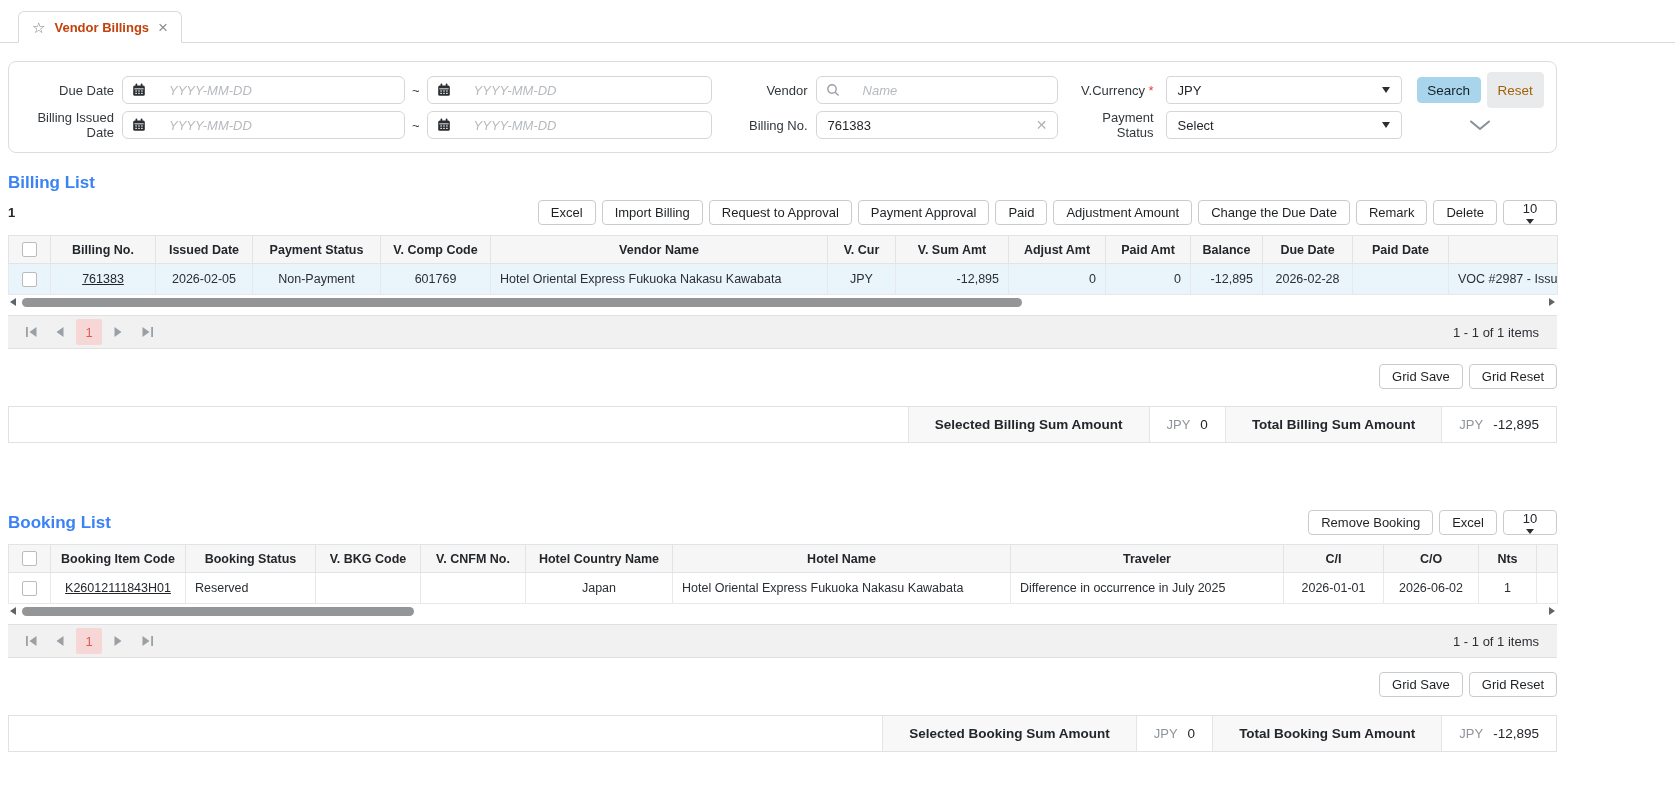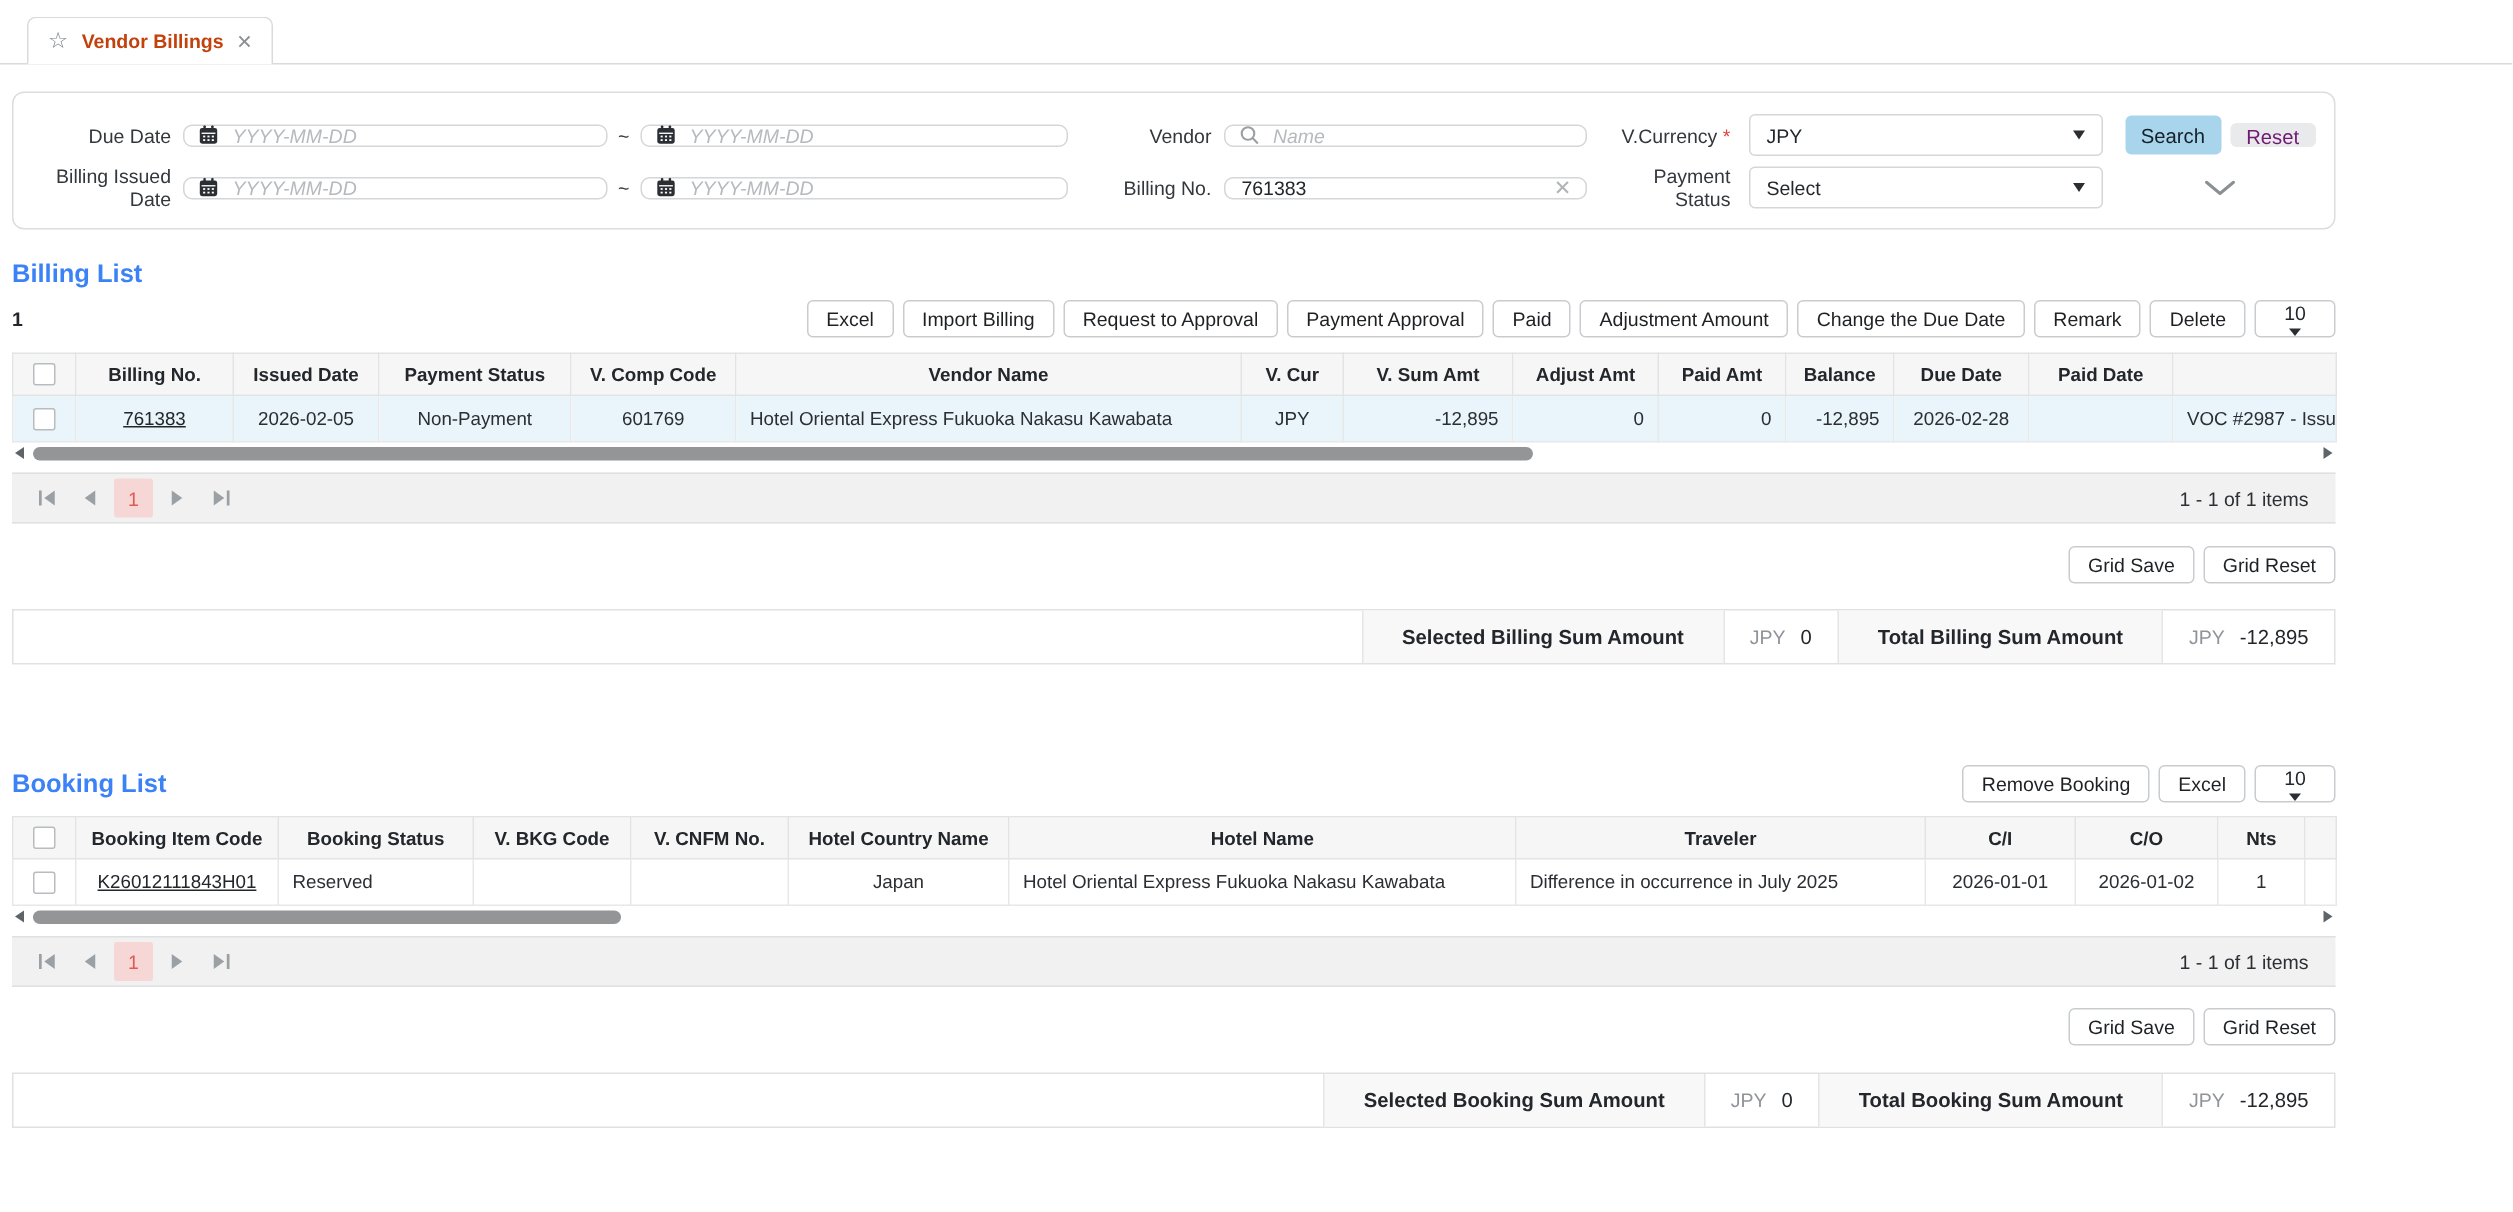--- a/index.html
+++ b/index.html
@@ -29,8 +29,8 @@
   .flabel3 { width:88px; flex:none; text-align:right; font-size:13px; color:#33383d; margin-left:8px; margin-right:6px; }
   .req { color:#e0433e; }
   .tilde { margin:0 7px; font-size:13px; color:#33383d; flex:none; }
-  .inputbox { height:15px; border:1px solid #d4d6d8; border-radius:6px; background:#fff;
-              display:flex; align-items:center; padding:0 9px; gap:7px; flex:none; }
+  .inputbox { height:28px; border:1px solid #d4d6d8; border-radius:6px; background:#fff;
+              display:flex; align-items:center; padding:0 9px; gap:21px; flex:none; }
   .inputbox input { border:none; outline:none; background:transparent; flex:1; min-width:0;
                     font-size:13px; font-family:inherit; color:#23272b; }
   .inputbox input::placeholder { color:#b6babe; font-style:italic; }

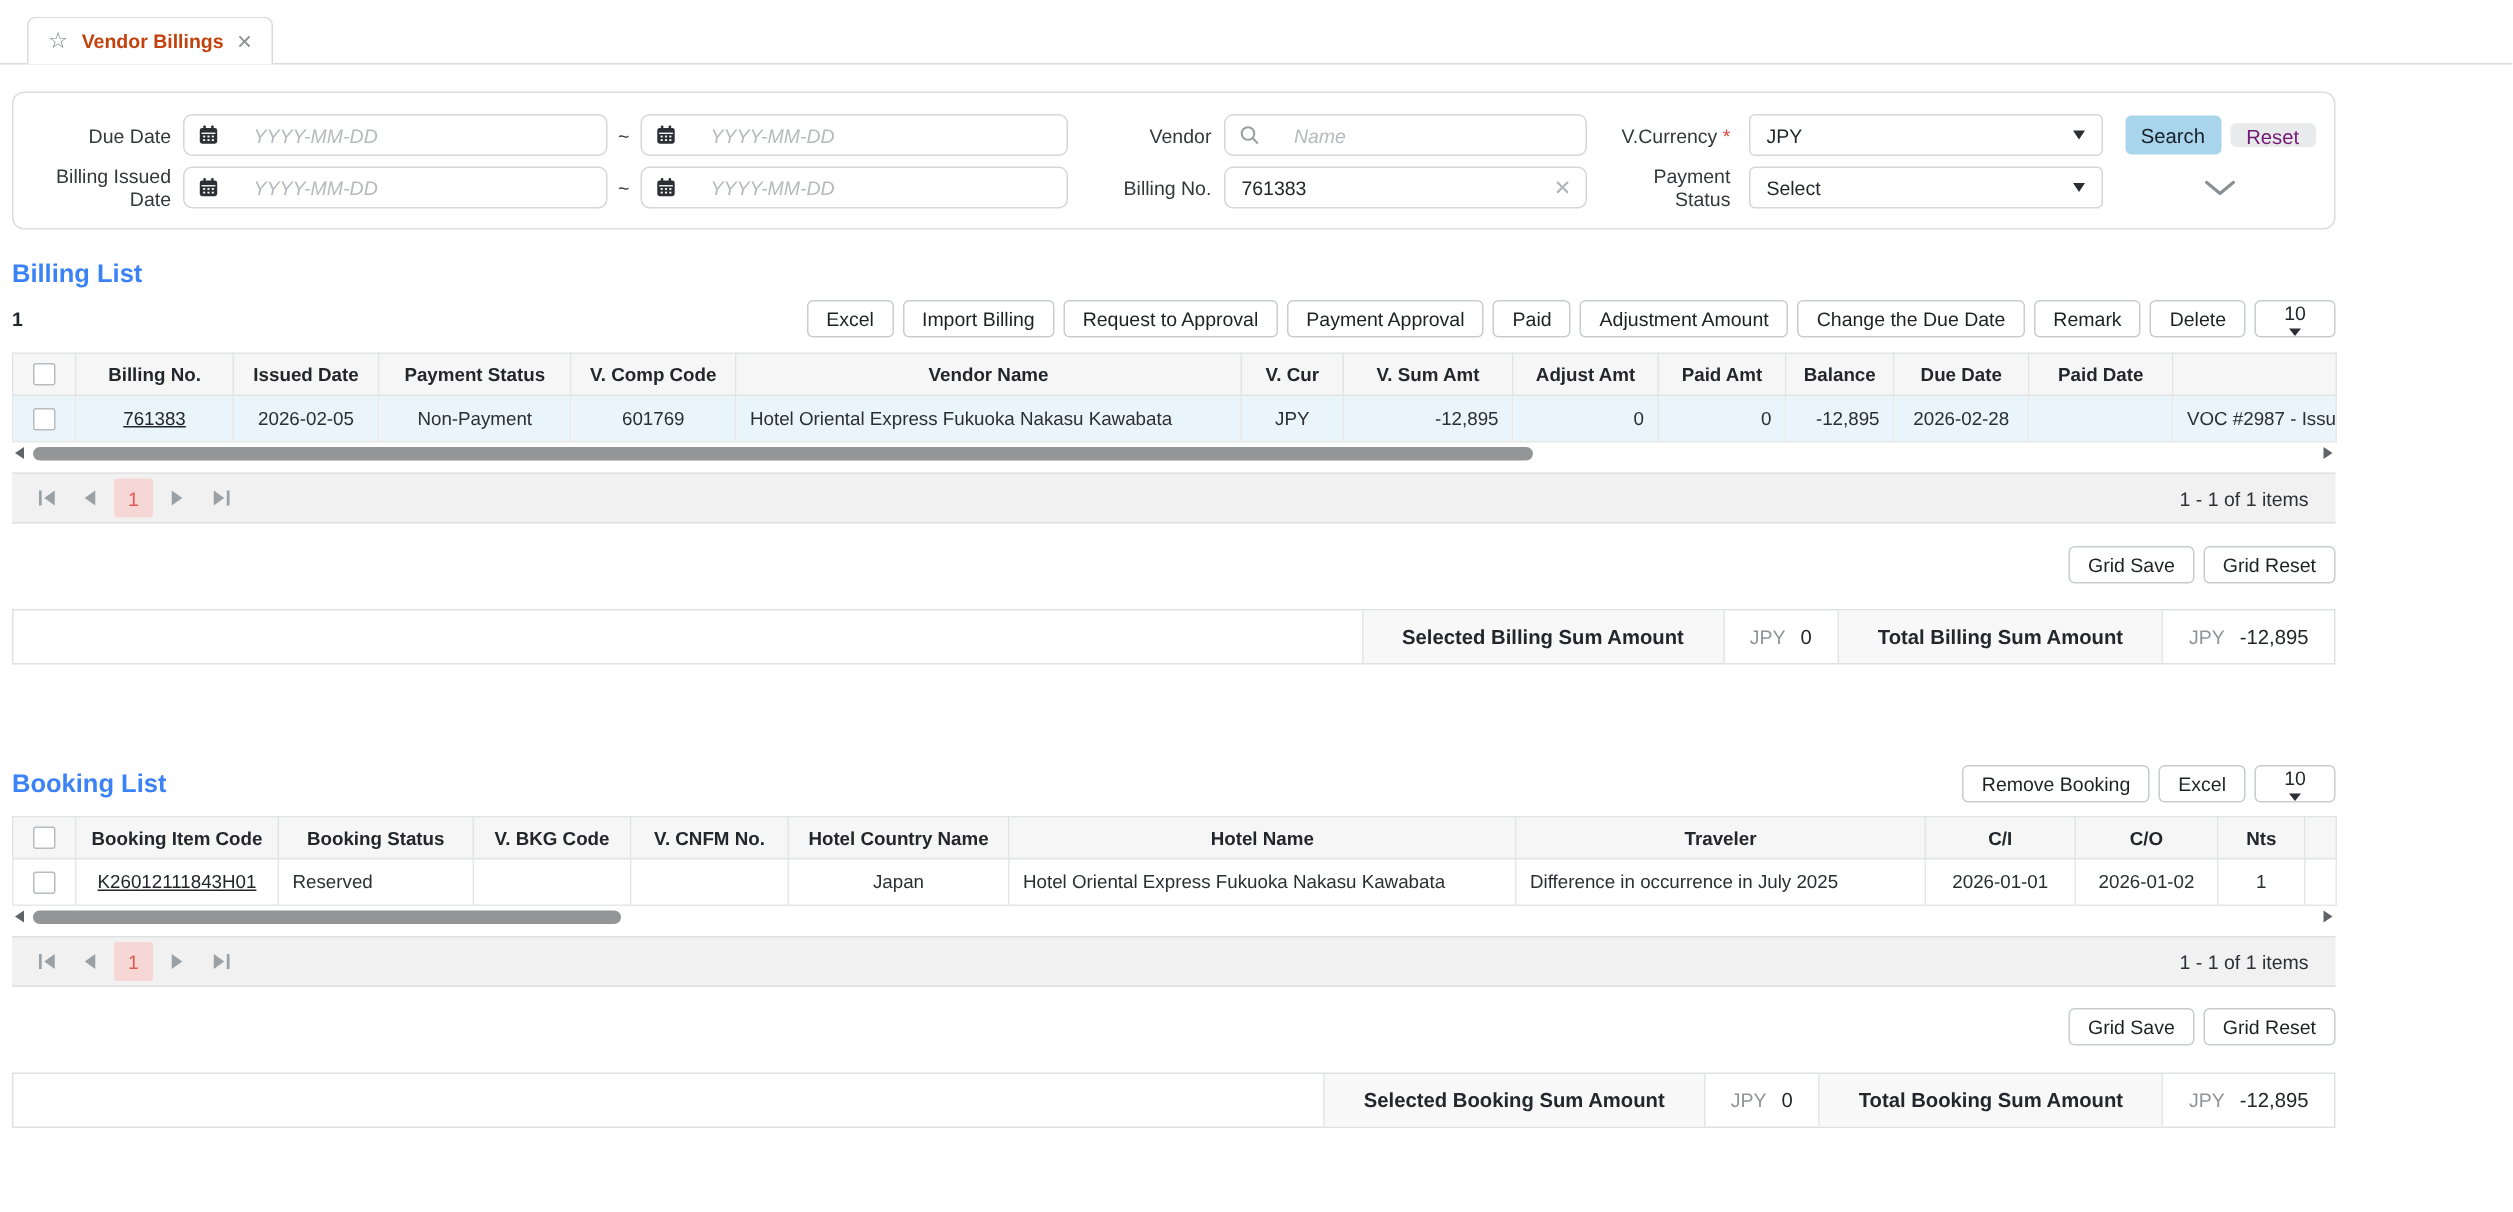--- a/index.html
+++ b/index.html
@@ -45,8 +45,8 @@
   .btn-search { width:64px; height:26px; margin-left:15px; background:#a9d5ec; border:1px solid #a9d5ec;
                 color:#16202a; border-radius:4px; font-size:13.5px; flex:none; cursor:pointer;
                 font-family:inherit; }
-  .btn-reset { width:57px; height:16px; margin-left:6px; background:#e9eaeb; border:1px solid #e9eaeb;
-               color:#701a75; border-radius:4px; font-size:13.5px; flex:none; cursor:default;
+  .btn-reset { width:57px; height:36px; margin-left:6px; background:#e9eaeb; border:1px solid #e9eaeb;
+               color:#a16207; border-radius:4px; font-size:13.5px; flex:none; cursor:default;
                font-family:inherit; }
   .expander { width:127px; margin-left:15px; display:flex; justify-content:center; align-items:center;
               flex:none; cursor:pointer; }

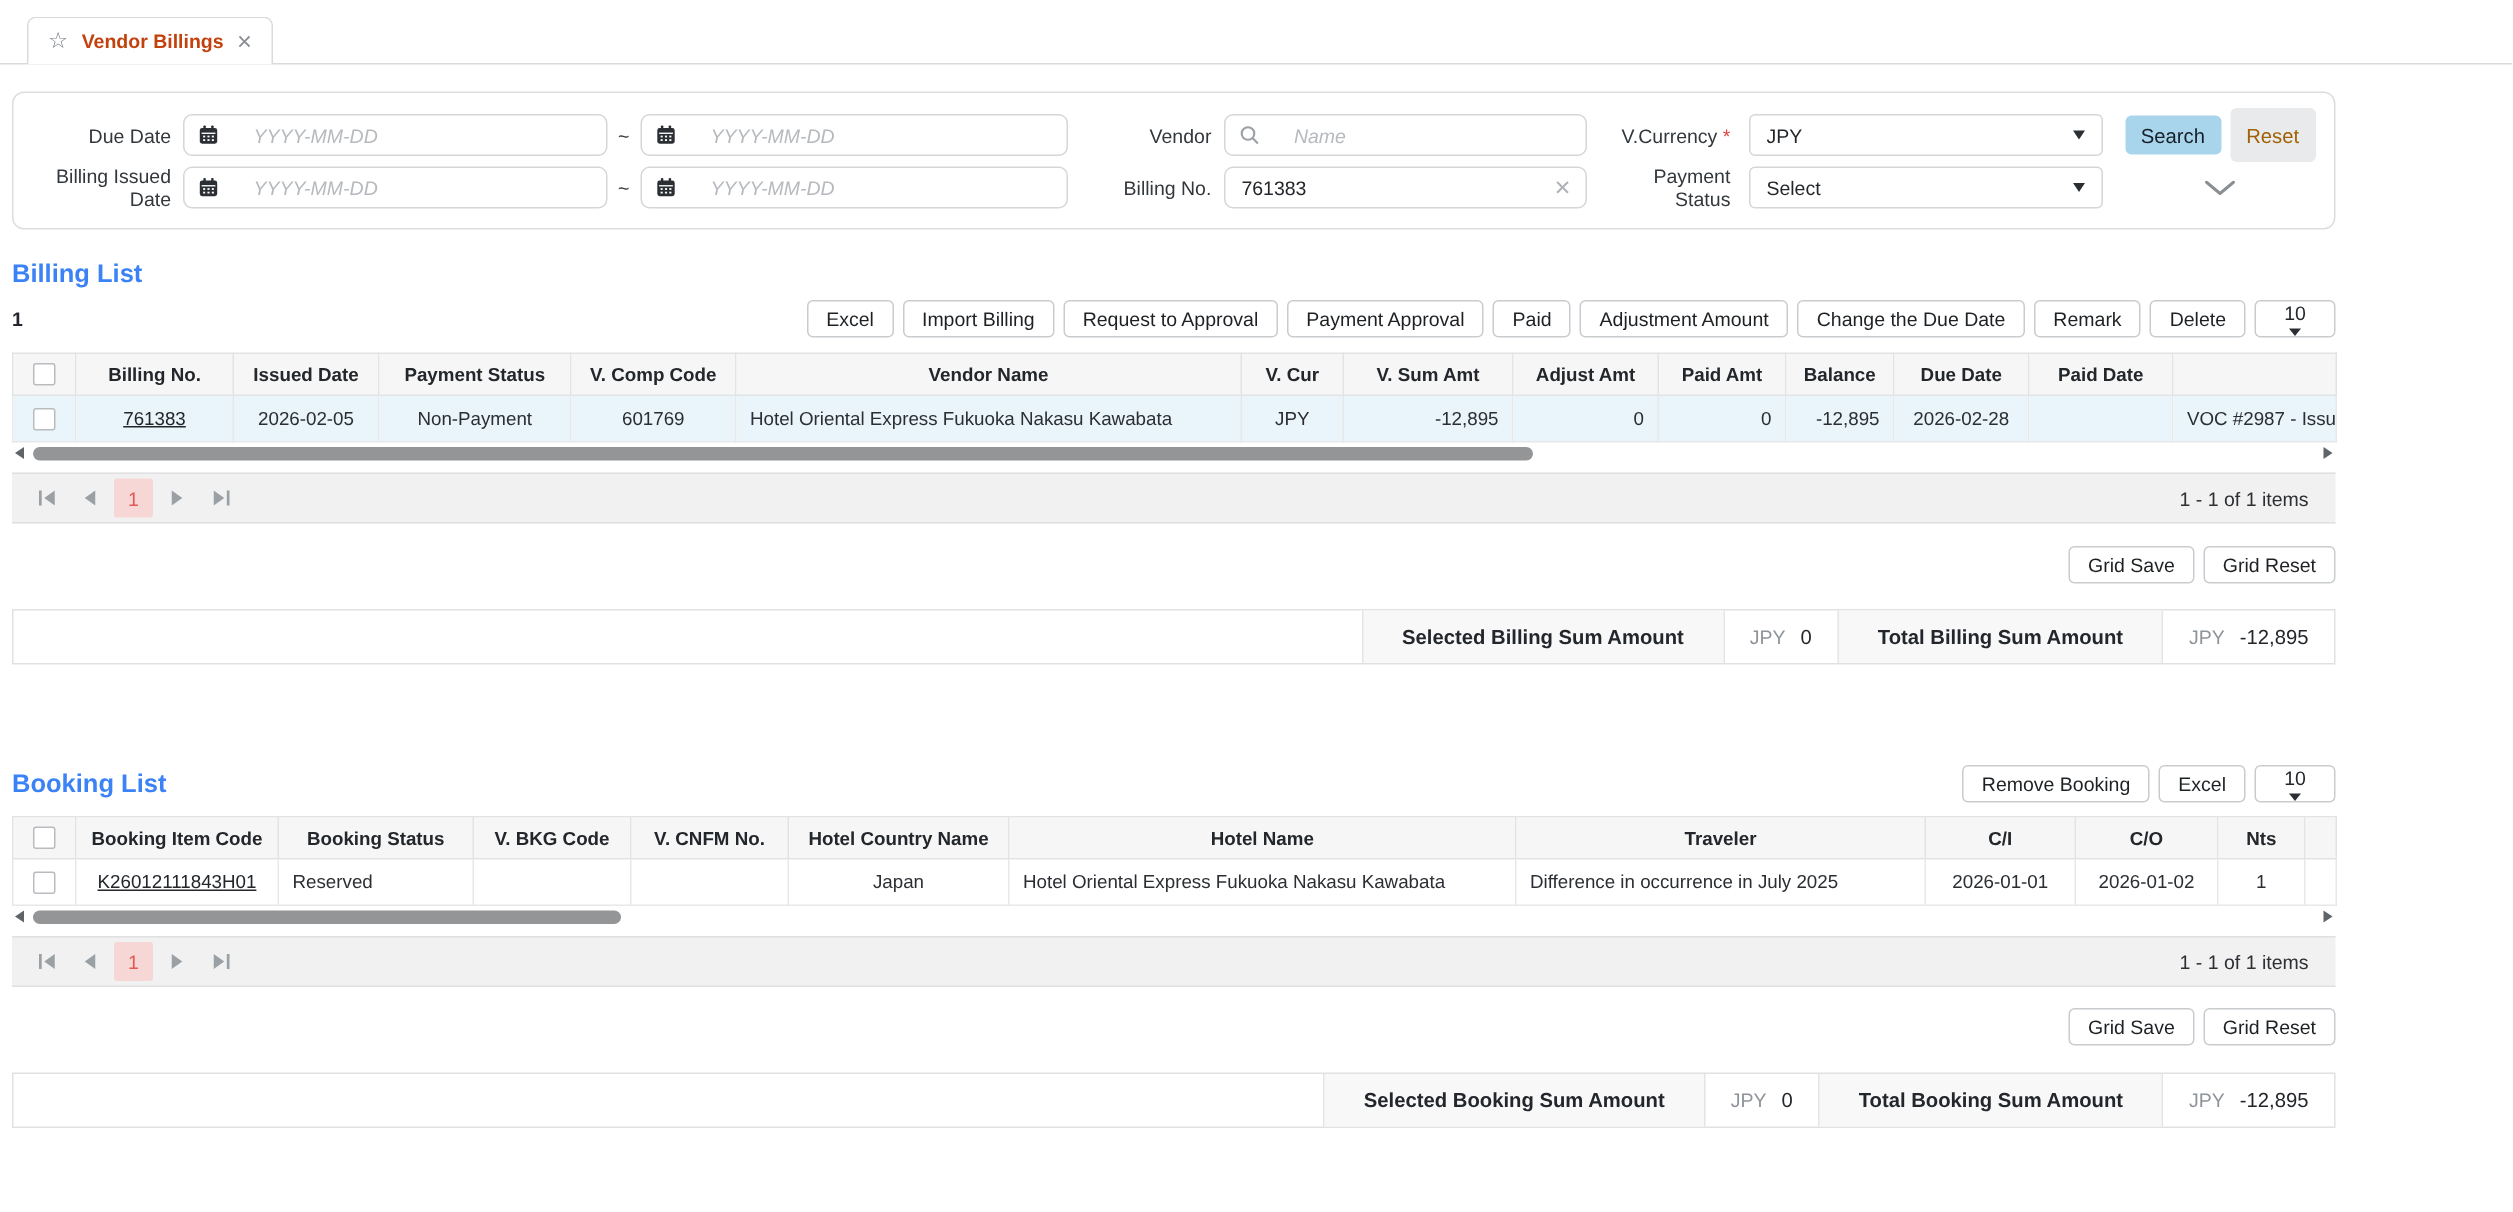--- a/index.html
+++ b/index.html
@@ -409,7 +409,7 @@
         <td class="ta-l">Hotel Oriental Express Fukuoka Nakasu Kawabata</td>
         <td class="ta-l">Difference in occurrence in July 2025</td>
         <td class="ta-c">2026-01-01</td>
-        <td class="ta-c">2026-01-02</td>
+        <td class="ta-c">2026-06-02</td>
         <td class="ta-c">1</td>
         <td></td>
       </tr>

